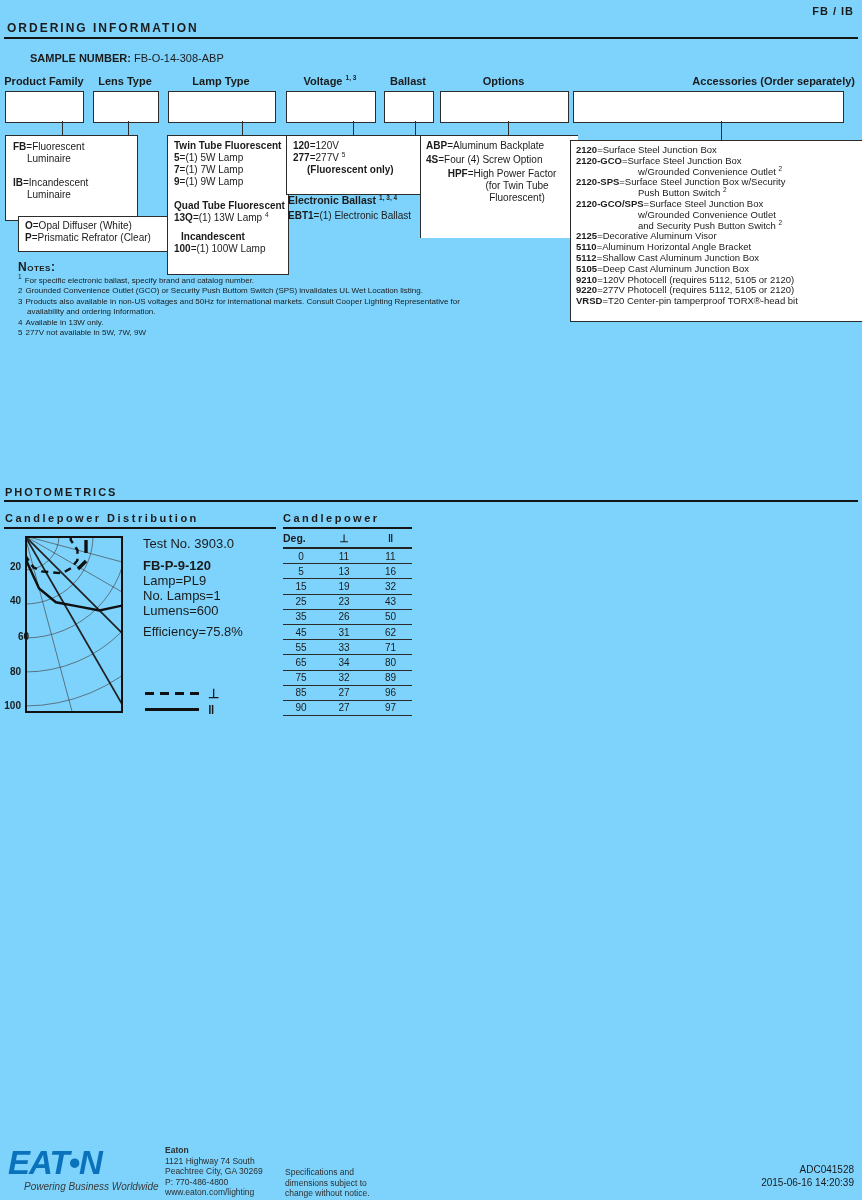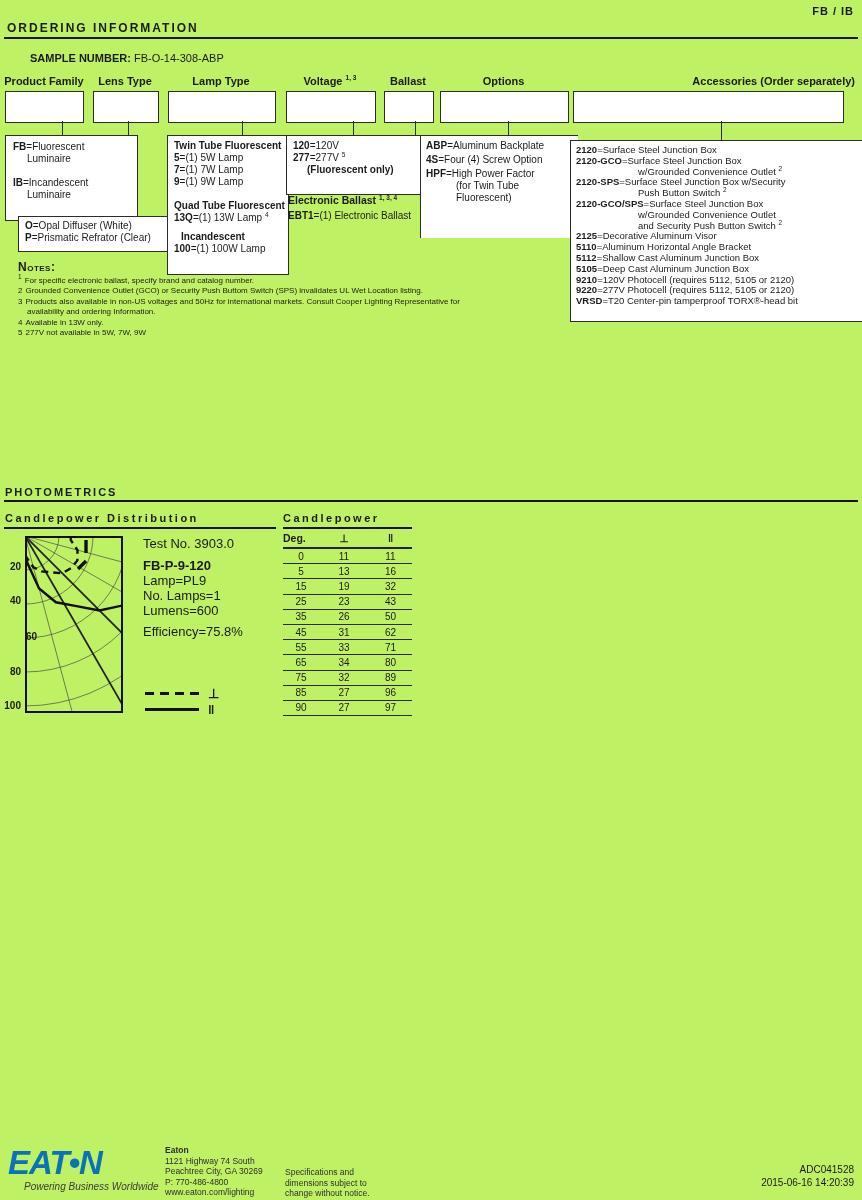--- a/index.html
+++ b/index.html
@@ -3,7 +3,7 @@
 <meta charset="utf-8">
 <style>
   html,body{margin:0;padding:0;background:#e8e8e8;}
-  .page{position:relative;width:862px;height:1200px;background:#bef264;margin:0 auto;
+  .page{position:relative;width:862px;height:1200px;background:#7dd3fc;margin:0 auto;
         font-family:"Liberation Sans",sans-serif;color:#1b1b1b;overflow:hidden;}
   .abs{position:absolute;}
   .b{font-weight:bold;}

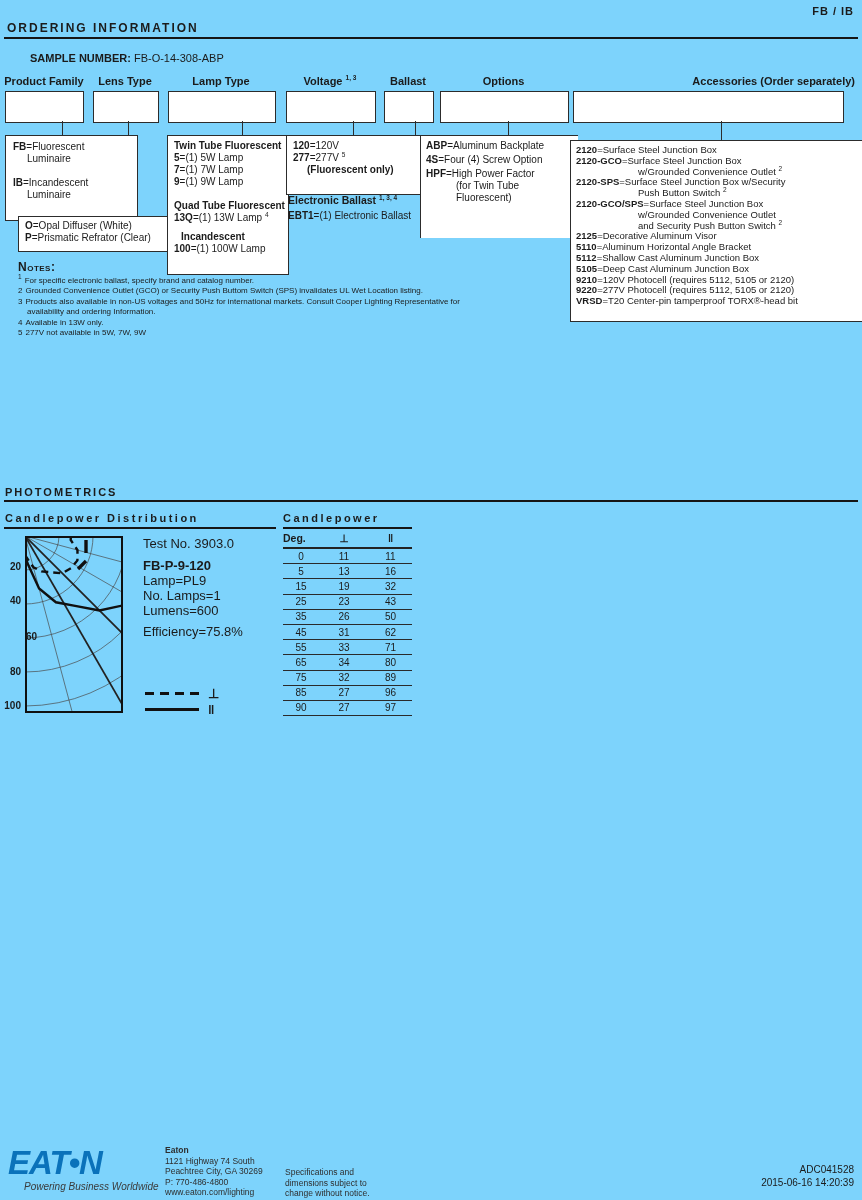--- a/index.html
+++ b/index.html
@@ -119,7 +119,7 @@
   <div class="cbox" style="left:420px;top:135px;width:152px;height:98px;padding:4px 0 0 5px;border-bottom:none;border-right:none;">
     <div class="item hang30"><span class="b">ABP</span><span class="d">=Aluminum Backplate</span></div>
     <div class="item hang30" style="margin-top:2px;"><span class="b">4S</span><span class="d">=Four (4) Screw Option</span></div>
-    <div class="item hang30" style="margin-top:2px;"><span class="b">HPF</span><span class="d">=High Power Factor
+    <div class="item hang30" style="margin-top:2px;text-align:center;"><span class="b">HPF</span><span class="d">=High Power Factor
 (for Twin Tube
 Fluorescent)</span></div>
   </div>

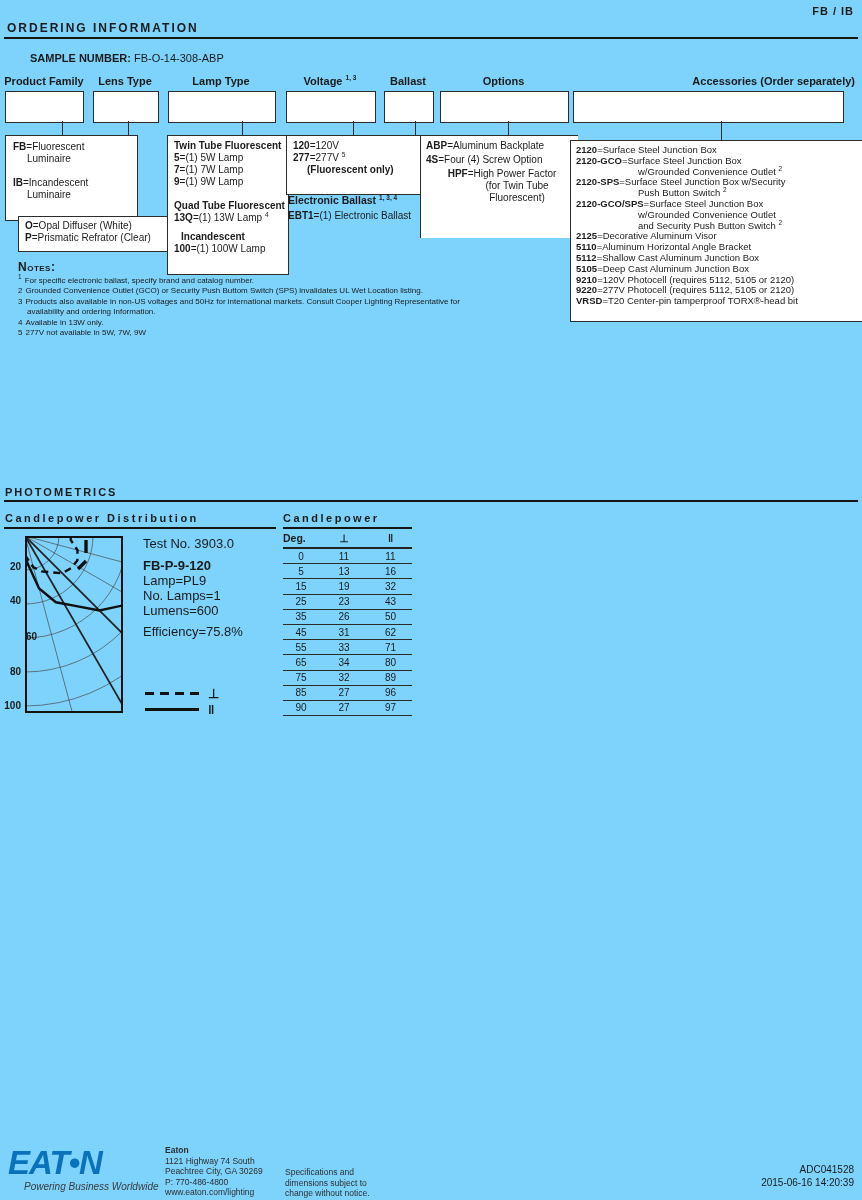--- a/index.html
+++ b/index.html
@@ -177,7 +177,7 @@
 
   <div class="axis-lab" style="left:0;top:561px;">20</div>
   <div class="axis-lab" style="left:0;top:595px;">40</div>
-  <div class="axis-lab" style="left:16px;top:631px;">60</div>
+  <div class="axis-lab" style="left:8px;top:631px;">60</div>
   <div class="axis-lab" style="left:0;top:666px;">80</div>
   <div class="axis-lab" style="left:0;top:700px;">100</div>
 

